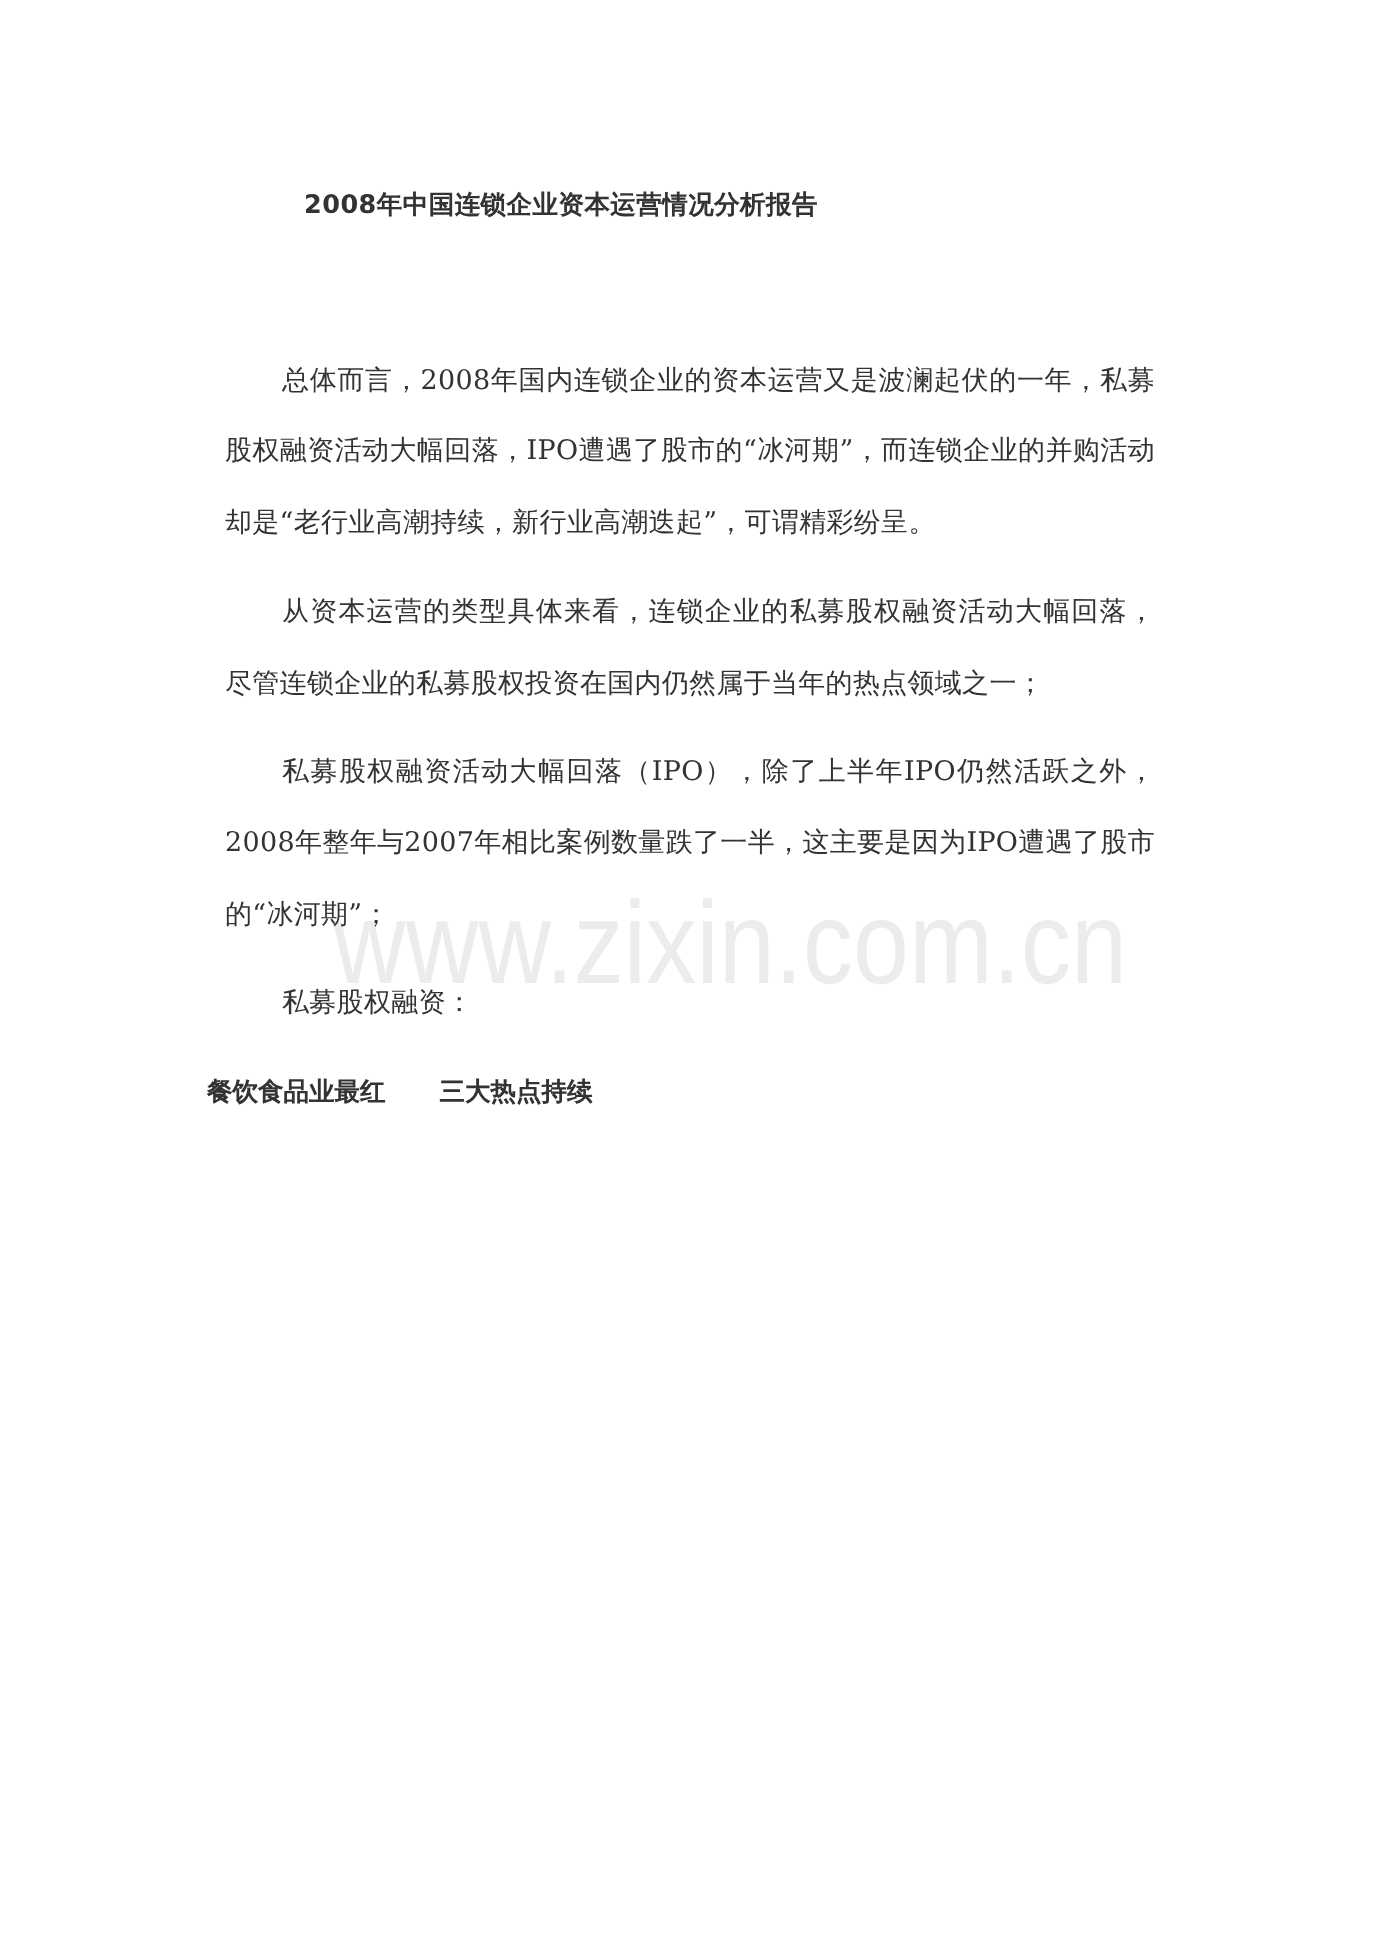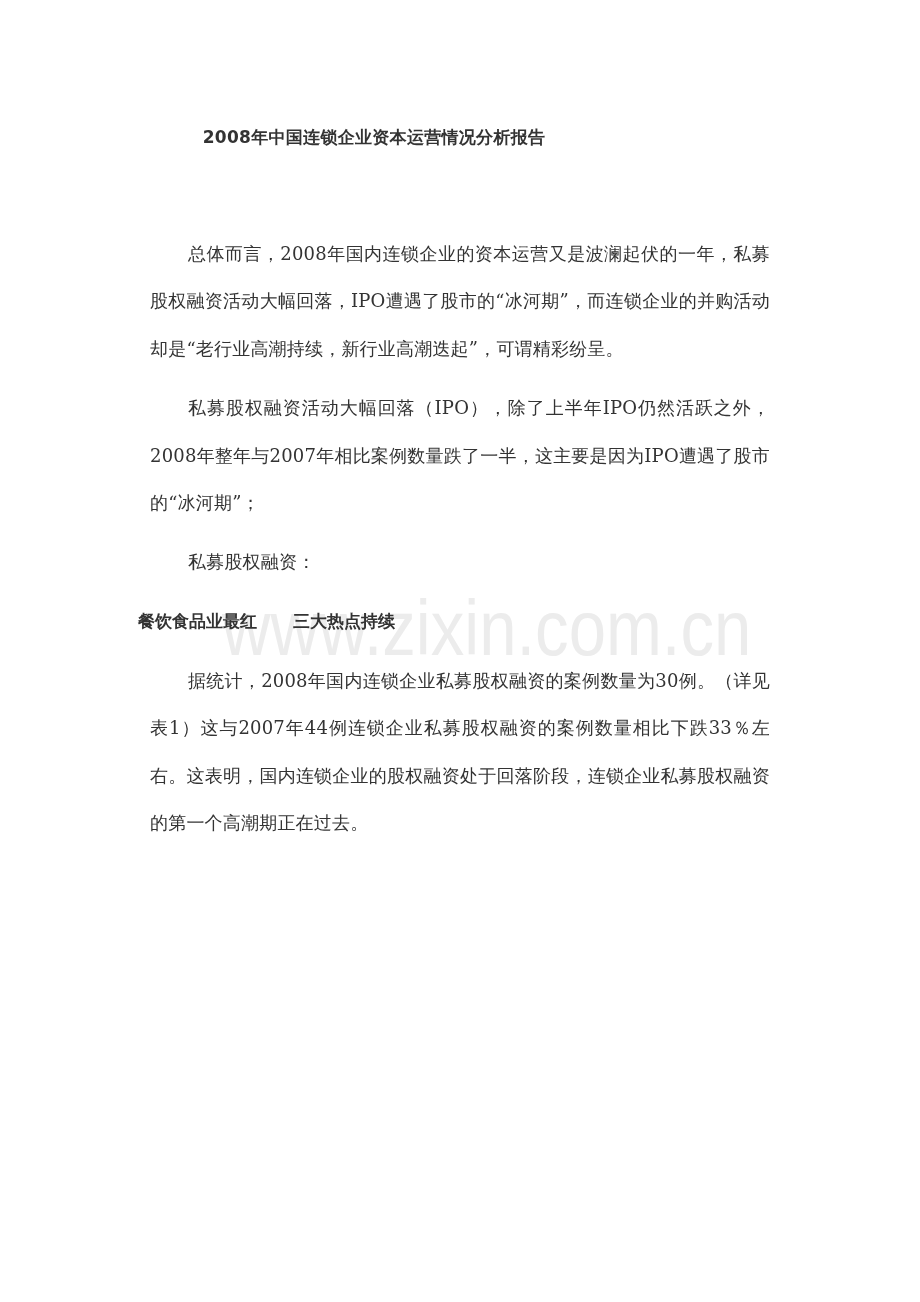--- a/index.html
+++ b/index.html
@@ -93,6 +93,7 @@
 
   <div class="body-text">
     <p class="para">总体而言，2008年国内连锁企业的资本运营又是波澜起伏的一年，私募股权融资活动大幅回落，IPO遭遇了股市的“冰河期”，而连锁企业的并购活动却是“老行业高潮持续，新行业高潮迭起”，可谓精彩纷呈。</p>
+    <p class="para">从资本运营的类型具体来看，连锁企业的私募股权融资活动大幅回落，尽管连锁企业的私募股权投资在国内仍然属于当年的热点领域之一；</p>
     <p class="para">私募股权融资活动大幅回落（IPO），除了上半年IPO仍然活跃之外，2008年整年与2007年相比案例数量跌了一半，这主要是因为IPO遭遇了股市的“冰河期”；</p>
     <p class="para">私募股权融资：</p>
 

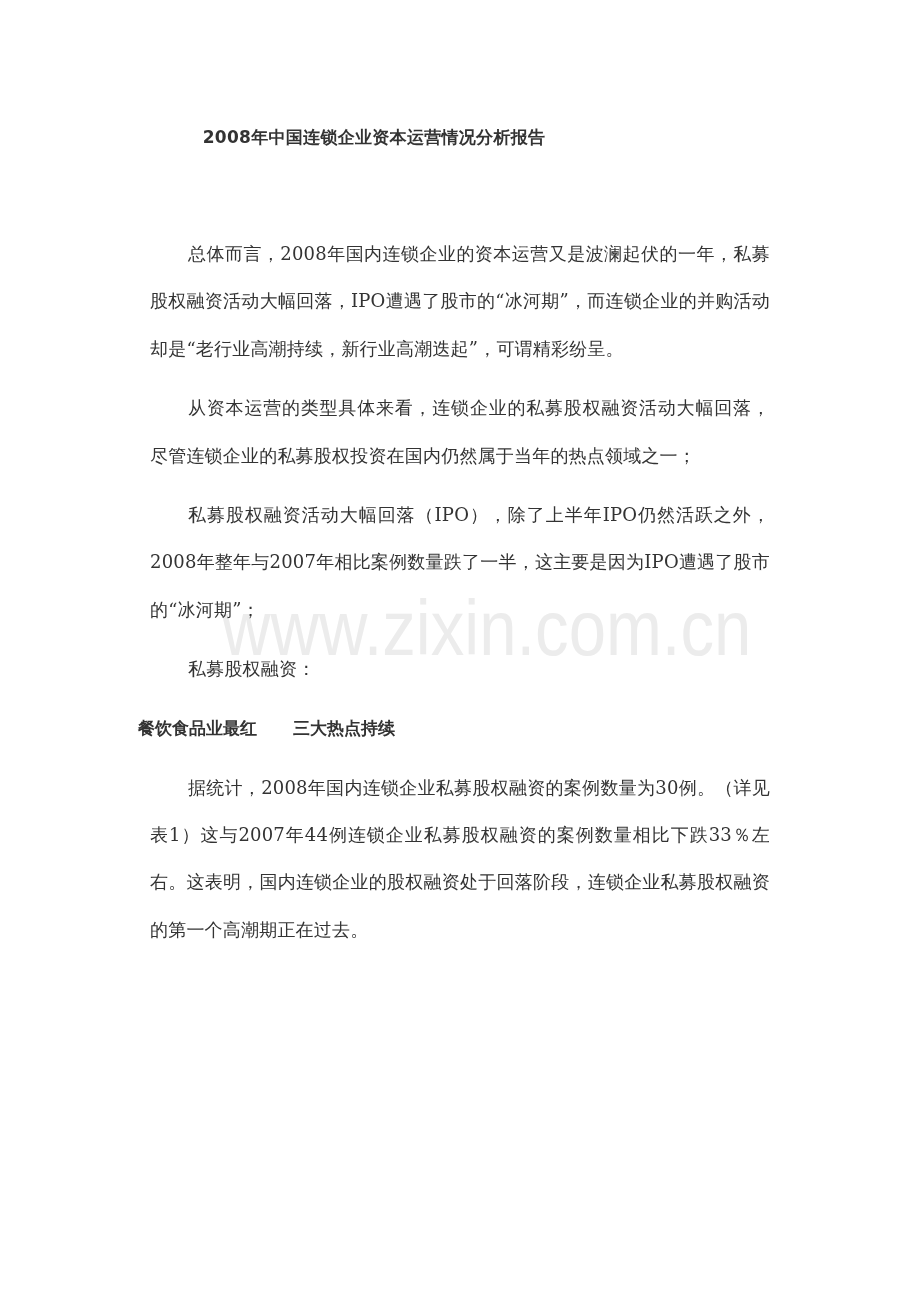--- a/index.html
+++ b/index.html
@@ -99,7 +99,6 @@
 
     <div class="section-heading"><span>餐饮食品业最红</span><span class="gap"></span><span>三大热点持续</span></div>
 
-    <p class="para">据统计，2008年国内连锁企业私募股权融资的案例数量为30例。（详见表1）这与2007年44例连锁企业私募股权融资的案例数量相比下跌33％左右。这表明，国内连锁企业的股权融资处于回落阶段，连锁企业私募股权融资的第一个高潮期正在过去。</p>
   </div>
 
 </div>

